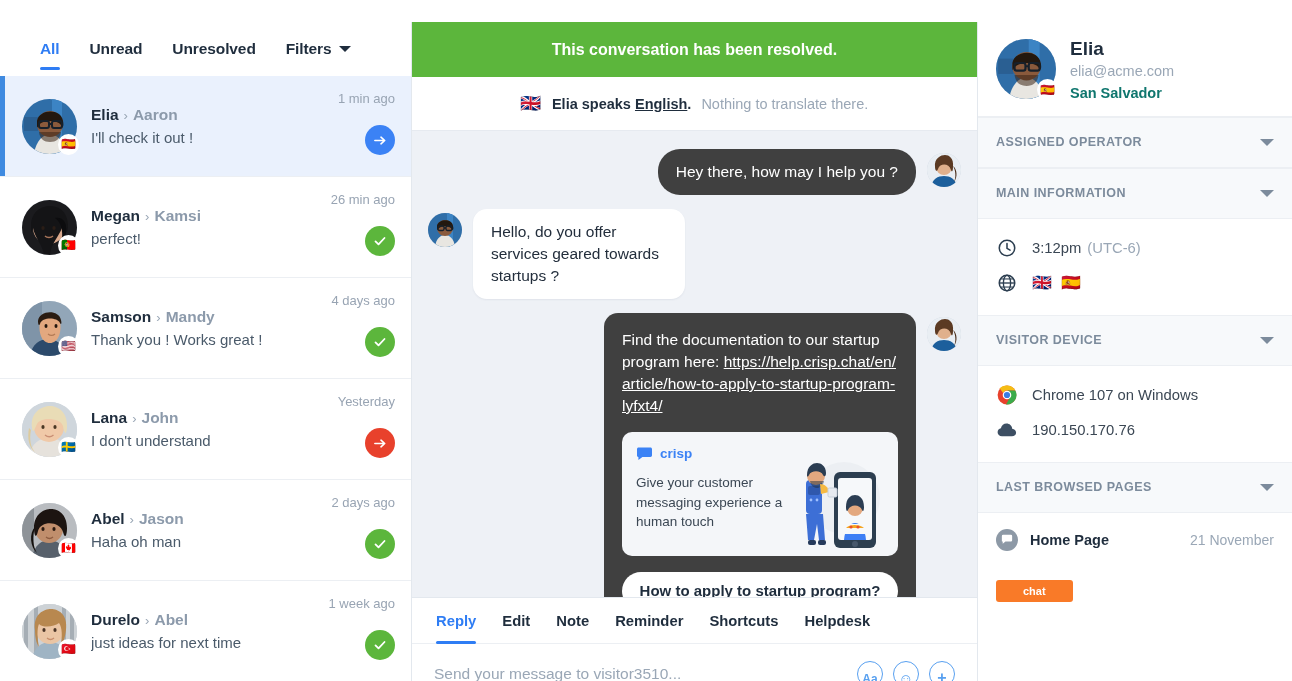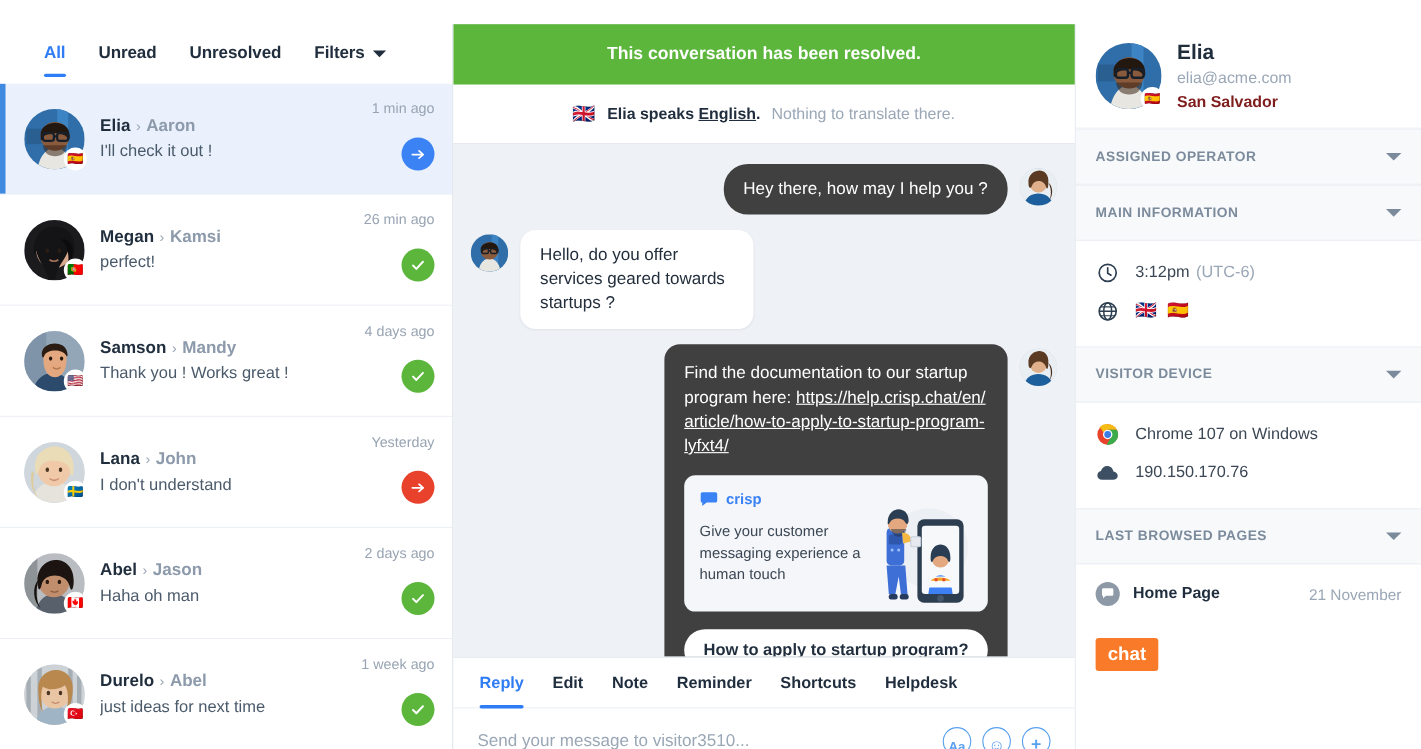--- a/index.html
+++ b/index.html
@@ -88,7 +88,7 @@
   .side-head .avatar { width:60px; height:60px;}
   .sh-name { font-size:19px; font-weight:bold; color:#1f2d3d; line-height:1.15;}
   .sh-mail { font-size:14.5px; color:#9aa7b6; margin-top:3px;}
-  .sh-loc { font-size:14.5px; color:#7f1d1d; font-weight:bold; margin-top:6px;}
+  .sh-loc { font-size:14.5px; color:#0f766e; font-weight:bold; margin-top:6px;}
 
   .sec-head { height:51px; background:#f7f9fb; border-top:1px solid #eceff3; border-bottom:1px solid #eceff3; display:flex; align-items:center; justify-content:space-between; padding:0 18px; font-size:12.5px; font-weight:bold; letter-spacing:.45px; color:#7c8b9c; cursor:pointer;}
   .sec-head .caret { width:0;height:0;border-left:7px solid transparent;border-right:7px solid transparent;border-top:7px solid #7c8b9c;}

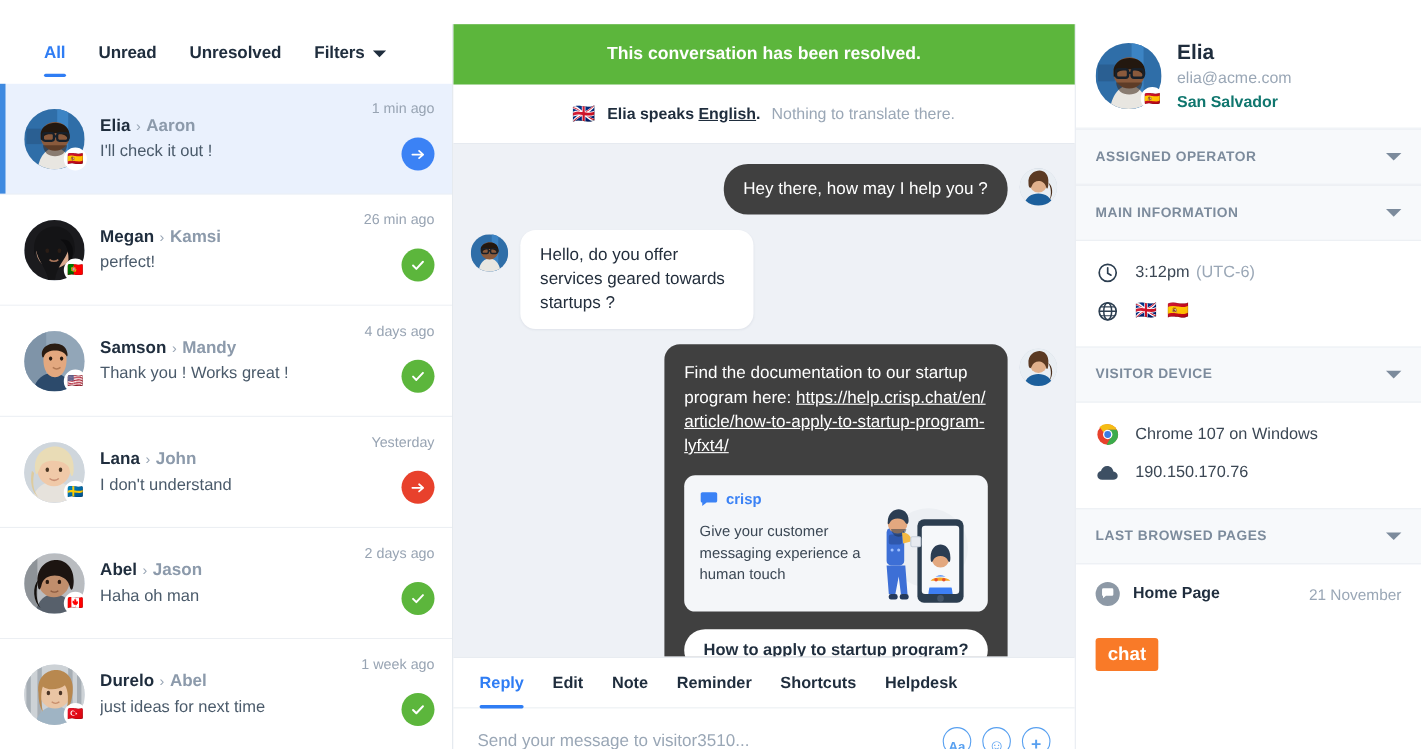--- a/index.html
+++ b/index.html
@@ -108,7 +108,7 @@
   .page-ico { width:22px; height:22px; border-radius:50%; background:#8d99a6; display:flex;align-items:center;justify-content:center; flex:0 0 22px;}
   .page-name { font-size:14.5px; font-weight:bold; color:#1f2d3d; flex:1;}
   .page-date { font-size:14px; color:#9aa7b6;}
-  .seg { display:inline-block; background:#f97a28; color:#fff; font-size:17px; font-weight:bold; padding:5px 11px; border-radius:3px;}
+  .seg { display:inline-block; background:#f97a28; color:#fff; font-size:11px; font-weight:bold; padding:5px 27px; border-radius:3px;}
 </style>
 </head>
 <body>

